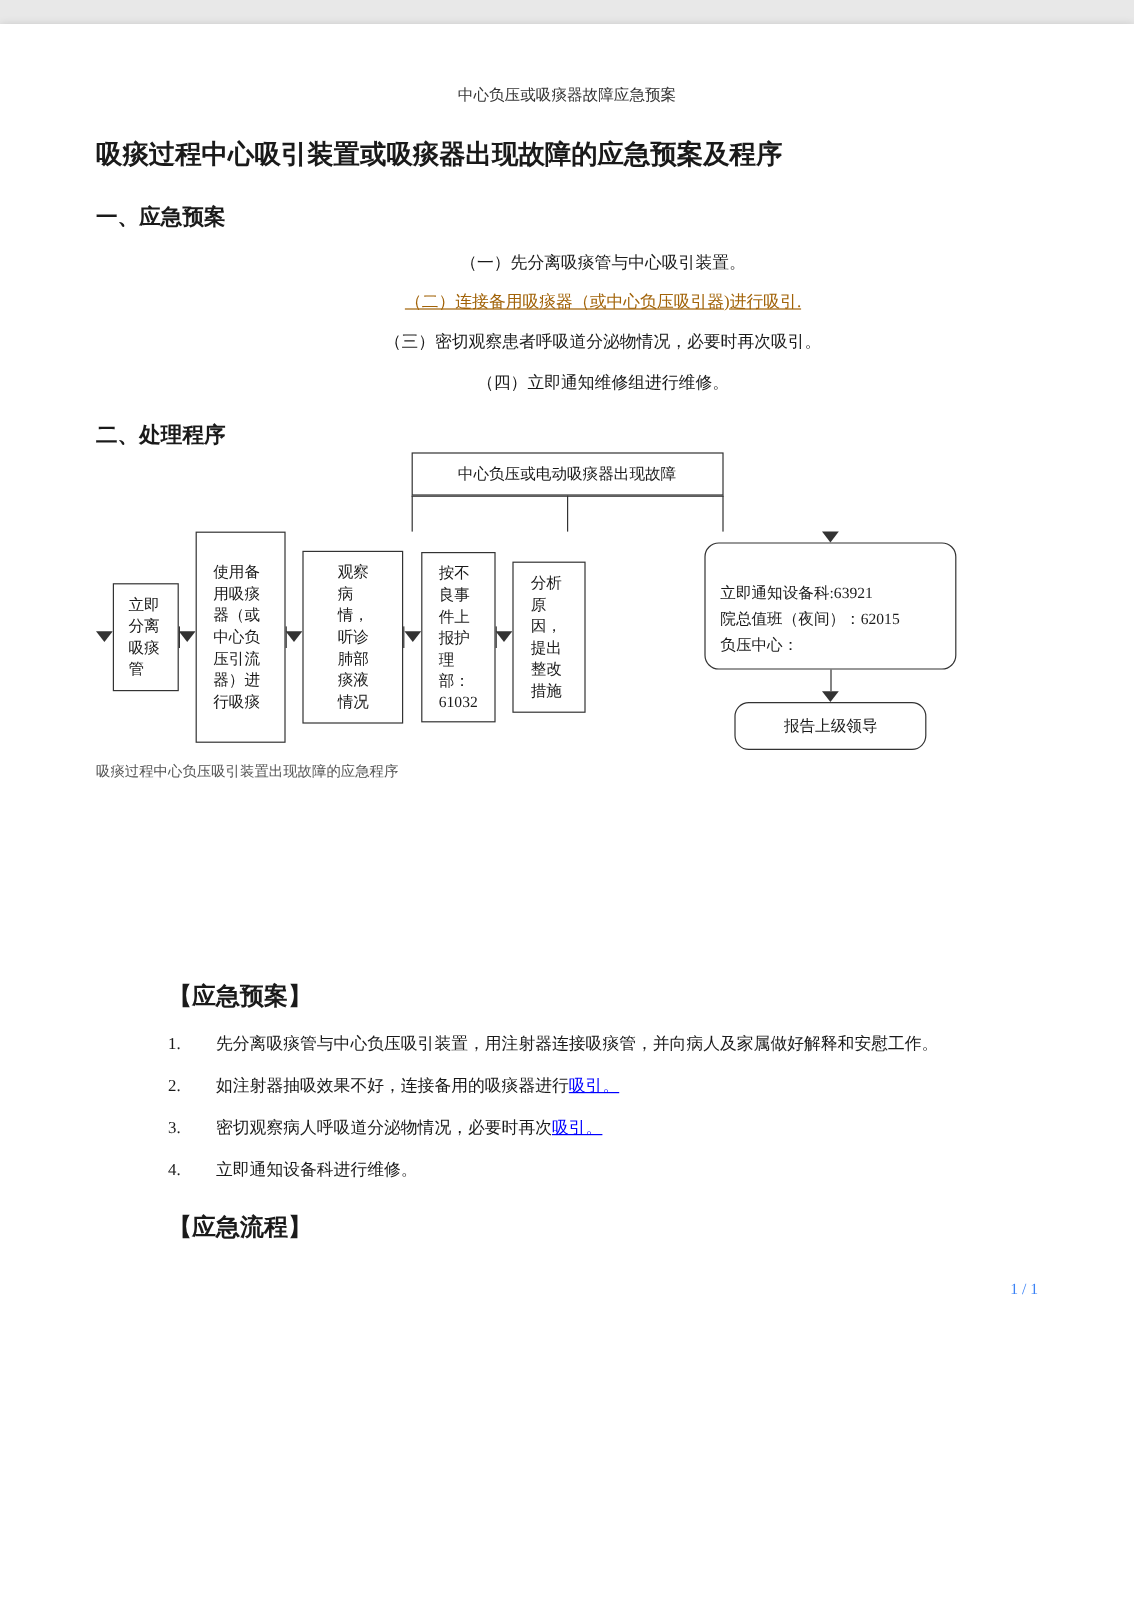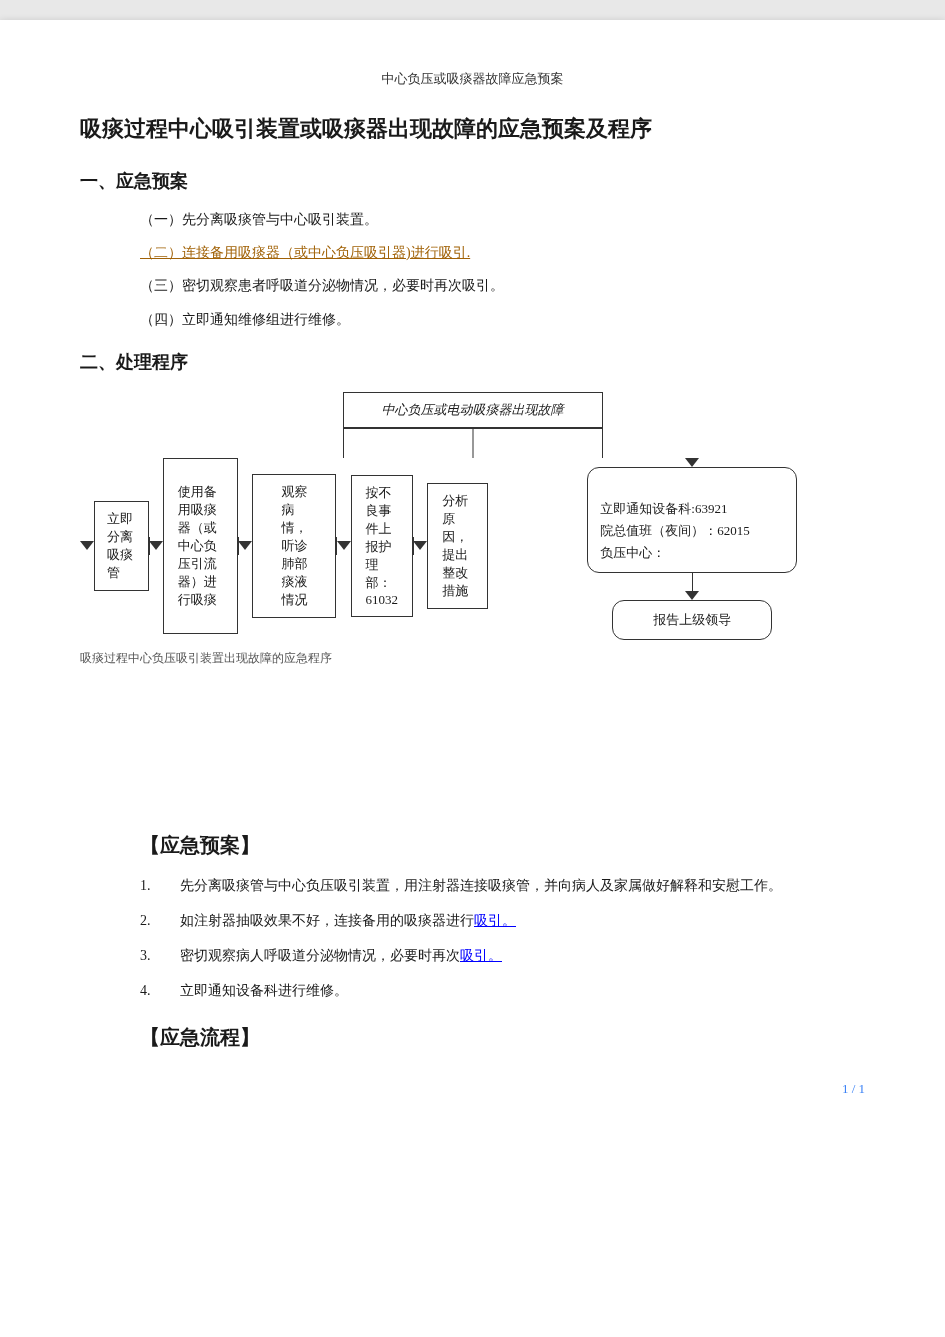--- a/index.html
+++ b/index.html
@@ -69,6 +69,7 @@
       line-height: 1.8;
       padding-left: 60px;
       font-family: "SimSun", "宋体", serif;
+      text-align: center;
     }
 
     .flow-box {

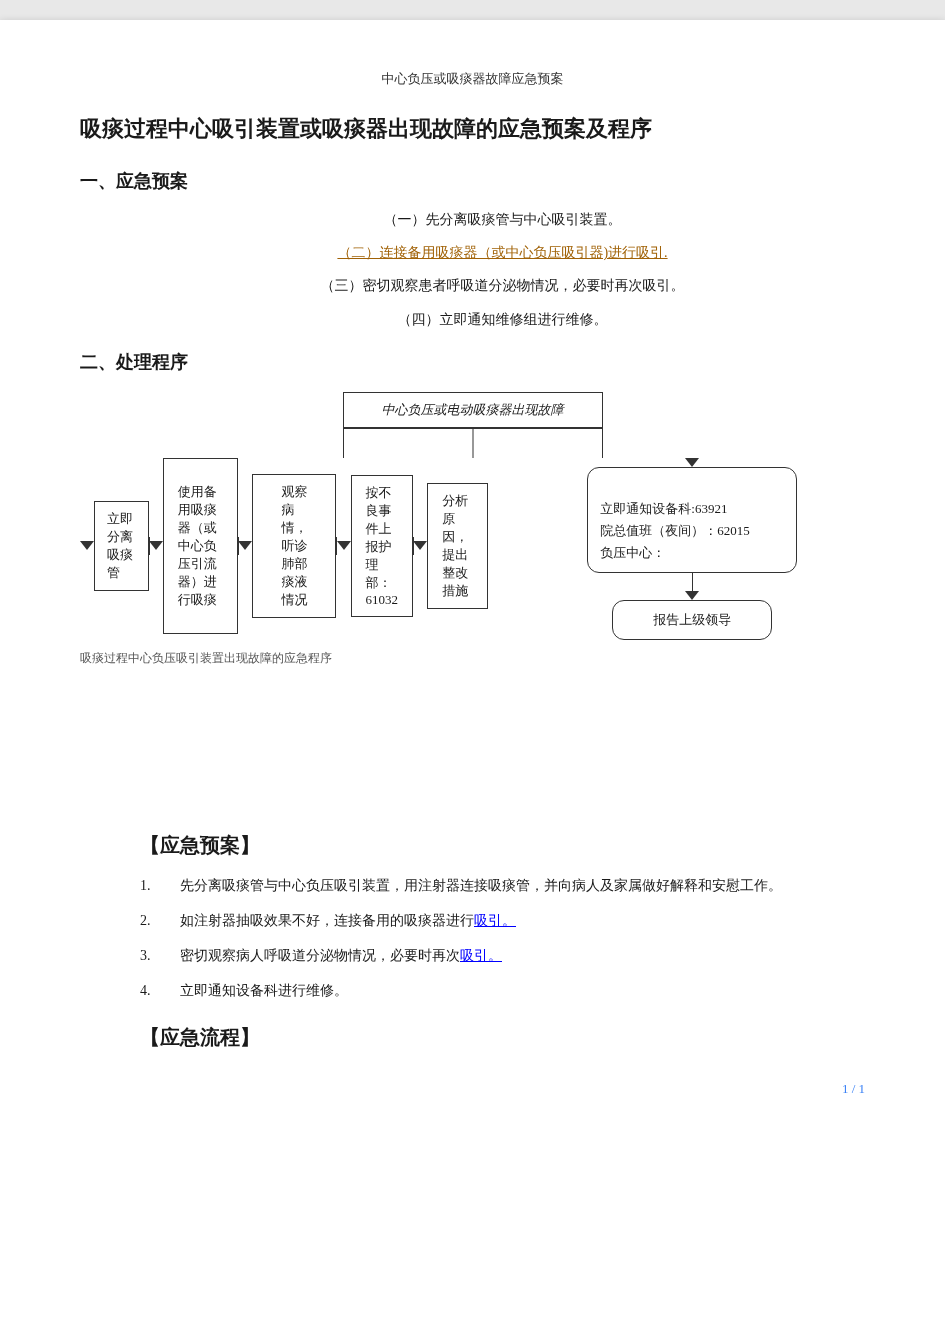--- a/index.html
+++ b/index.html
@@ -57,7 +57,7 @@
       font-size: 18px;
       font-weight: bold;
       color: #1a1a1a;
-      margin-bottom: 18px;
+      margin-bottom: 3px;
       margin-top: 18px;
       font-family: "SimHei", "黑体", sans-serif;
     }

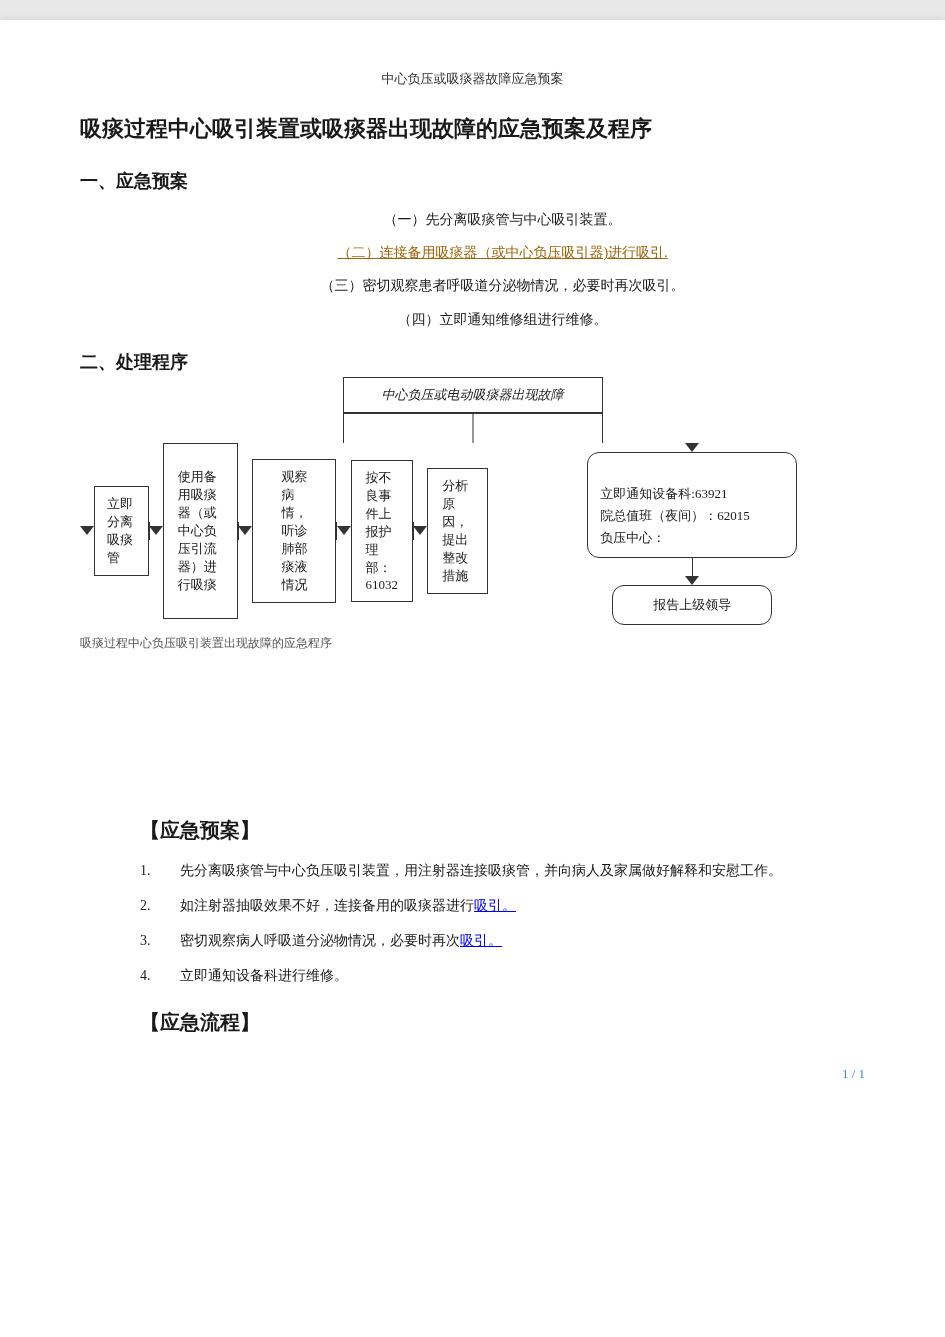--- a/index.html
+++ b/index.html
@@ -177,7 +177,6 @@
       flex-direction: column;
       align-items: center;
       margin-bottom: 0;
-      font-style: italic;
     }
 
     .vertical-line {

